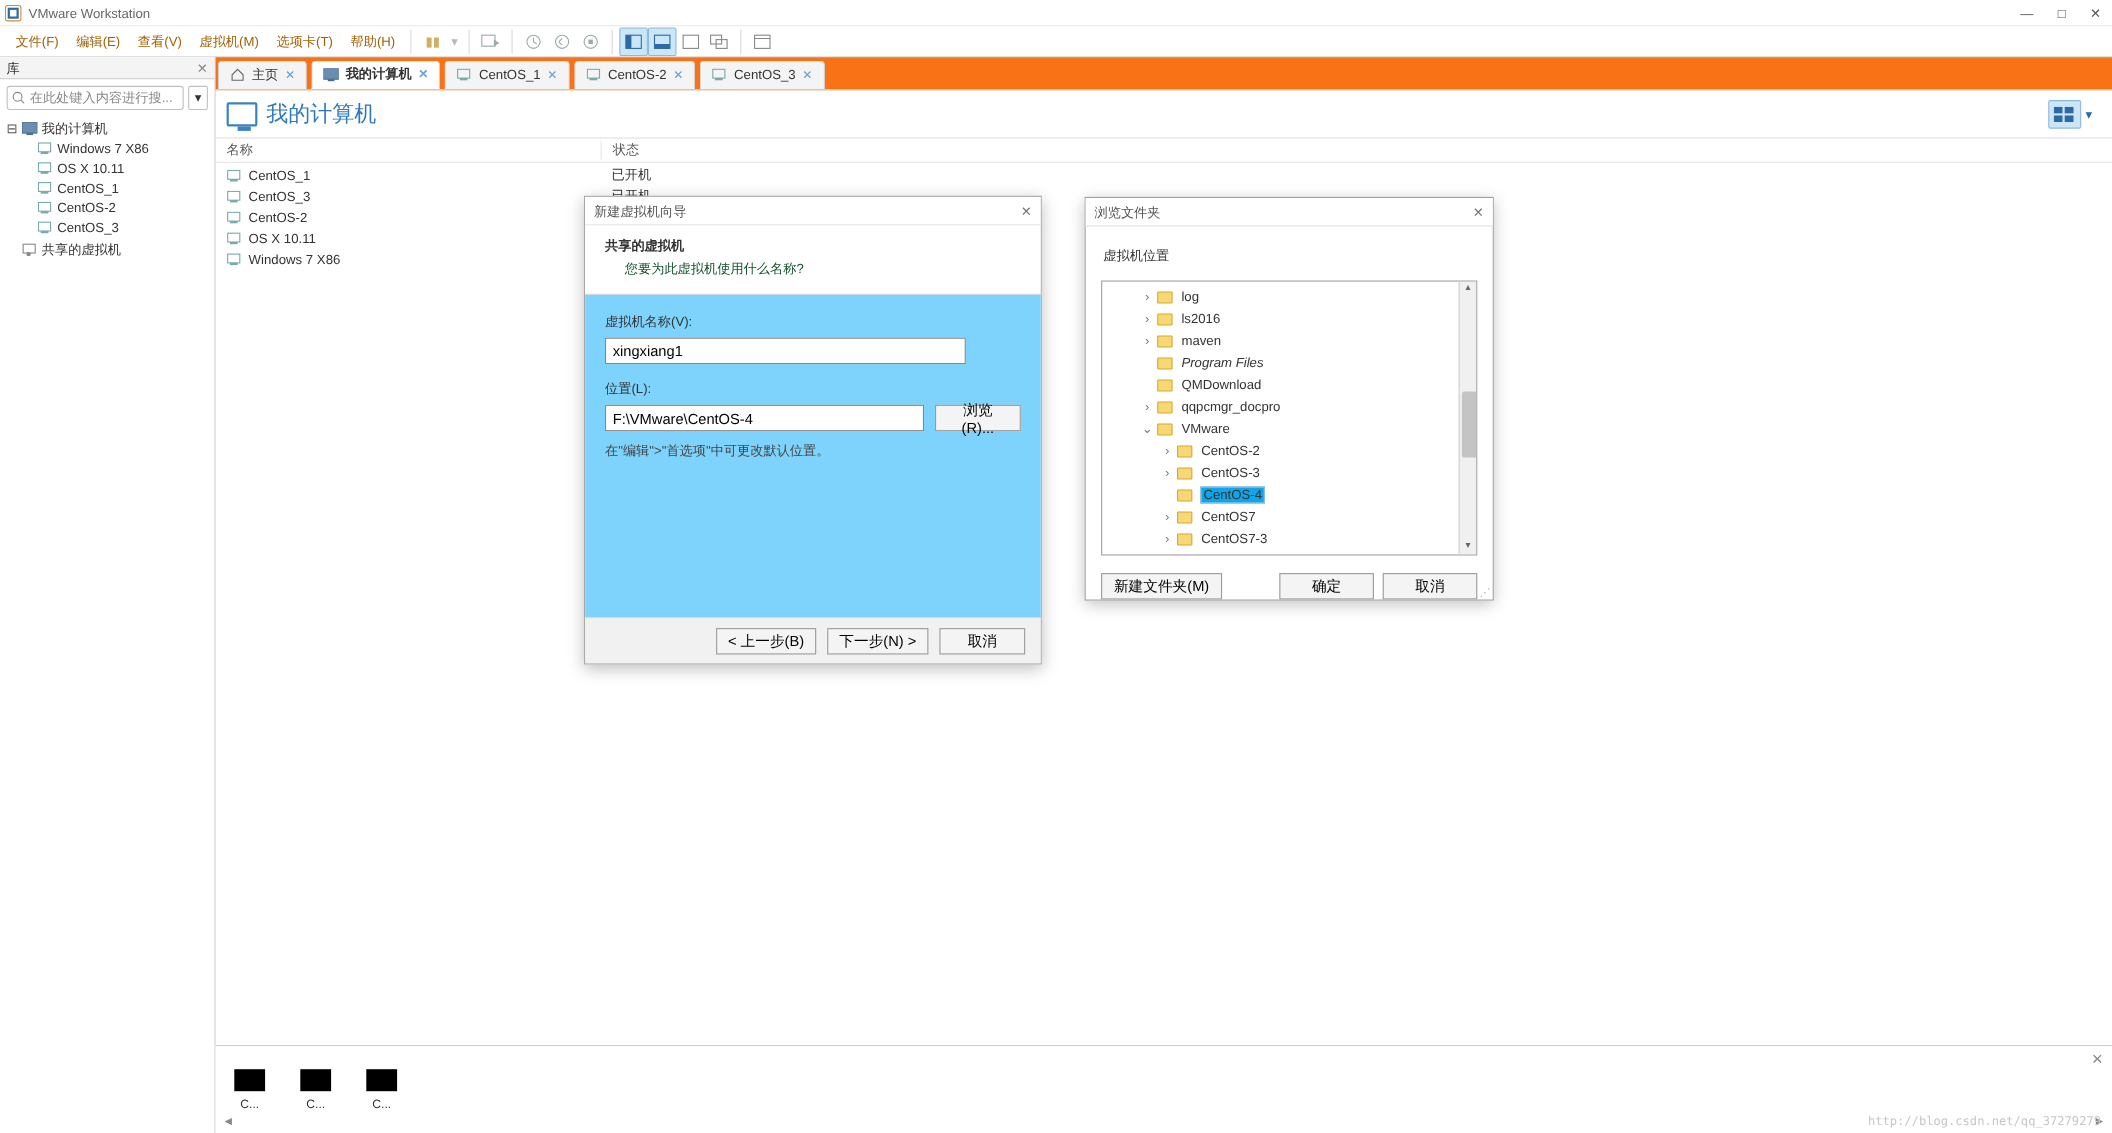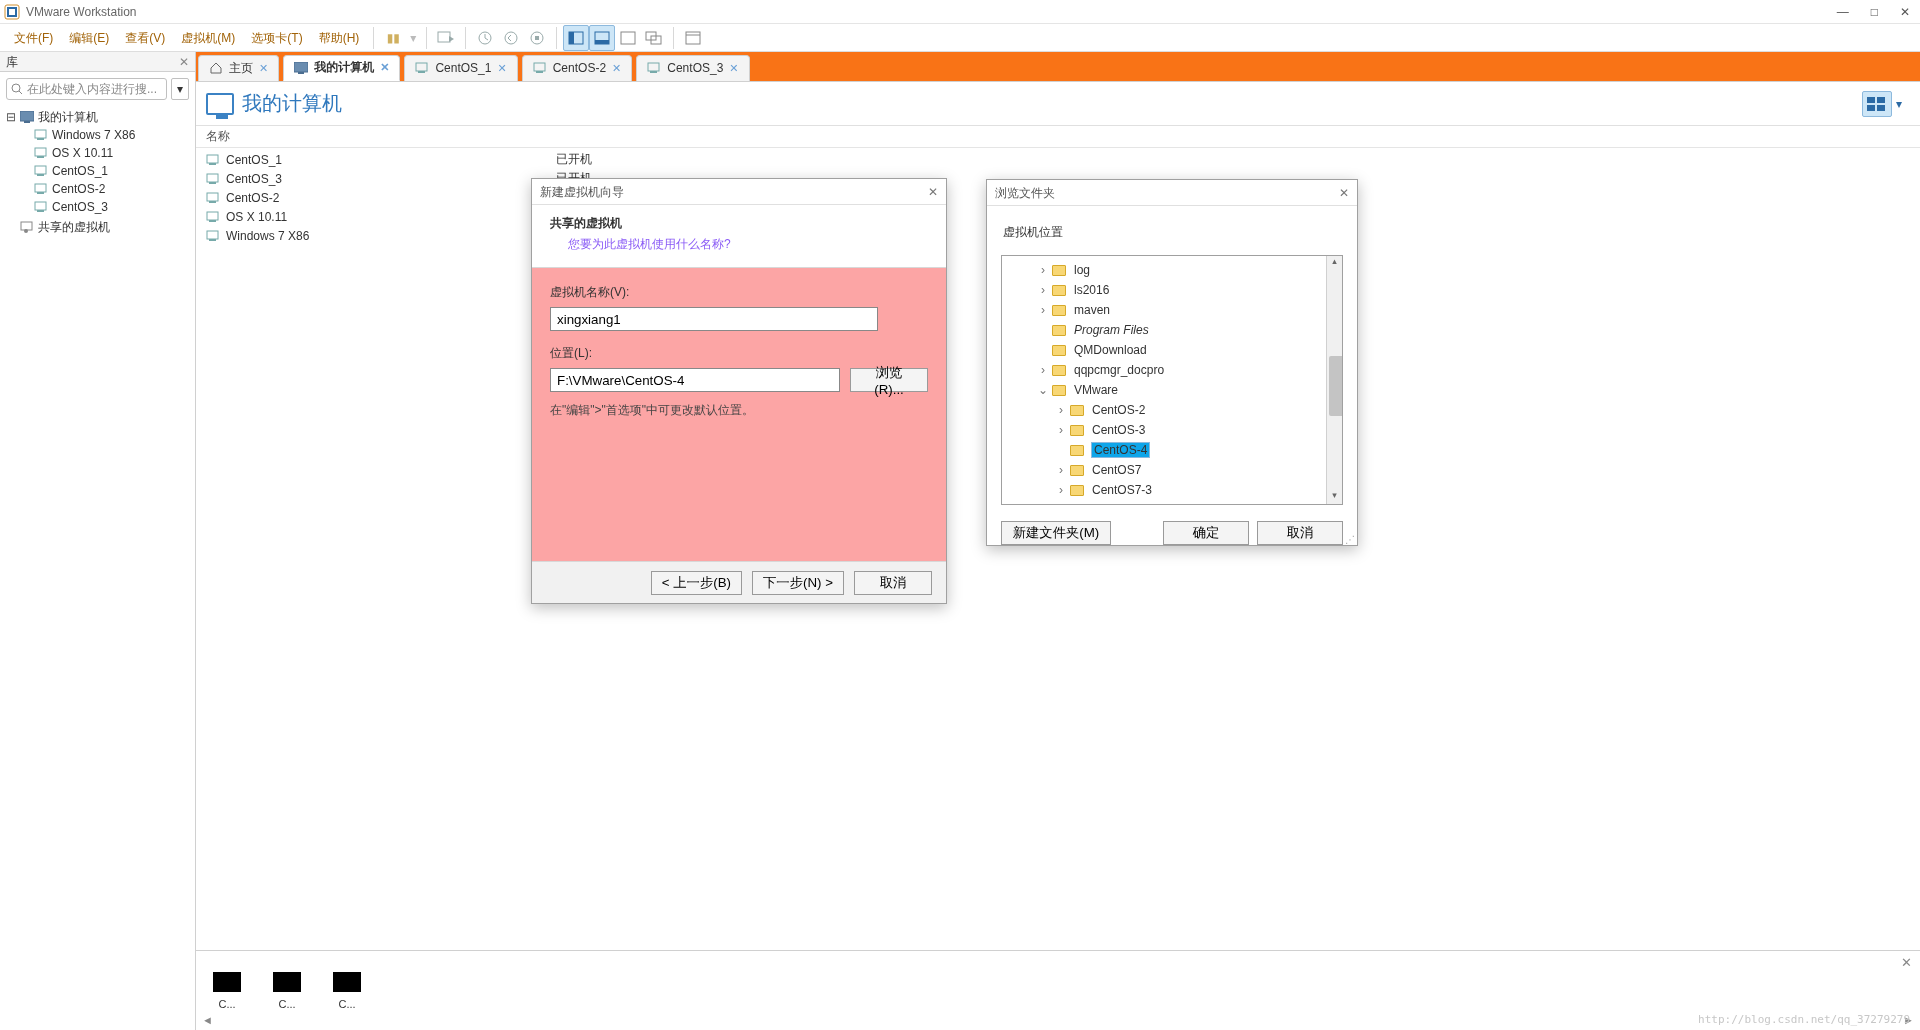--- a/index.html
+++ b/index.html
@@ -306,6 +306,7 @@
     <div class="list-area">
       <div class="list-head">
         <div class="col-name">名称</div>
+        <div class="col-status">状态</div>
       </div>
       <div class="list-body" id="vm-rows">
           <div class="list-row">

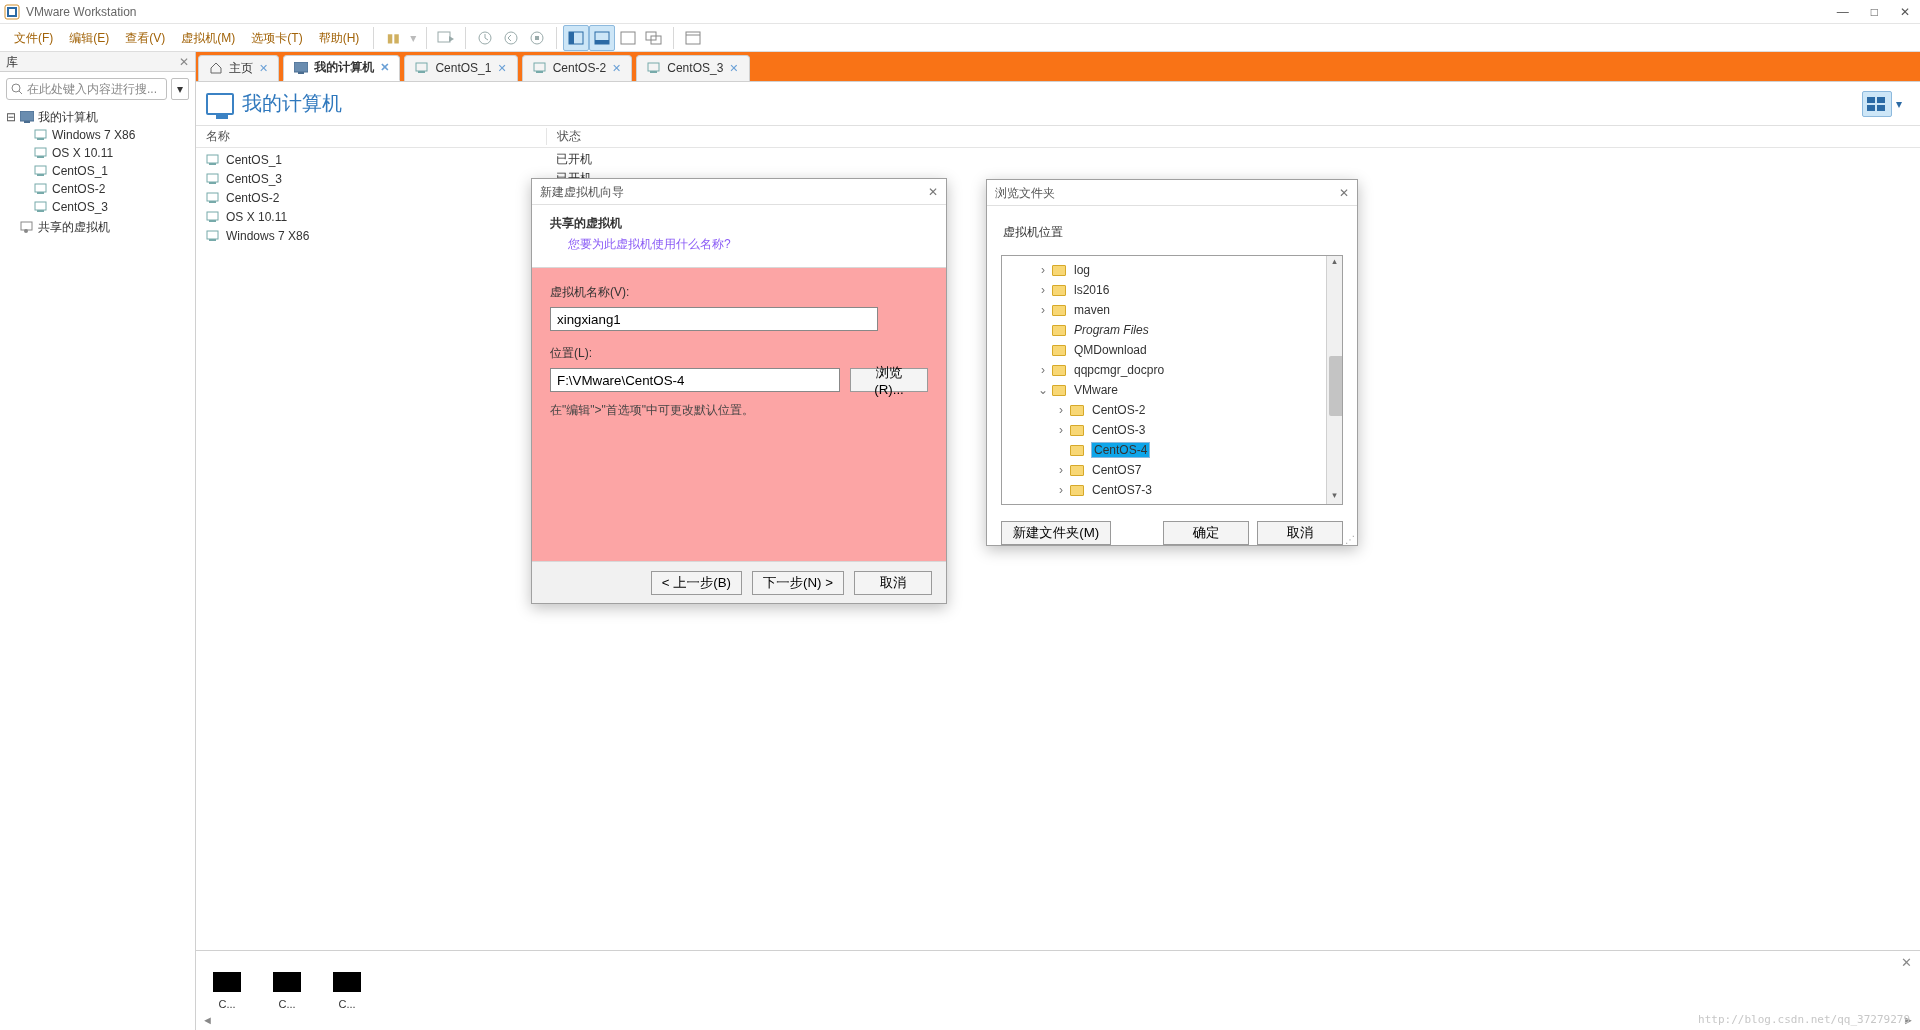--- a/index.html
+++ b/index.html
@@ -54,7 +54,7 @@
   .dlg-title .x { color:#777;}
   .dlg-banner { background:#fff; padding:10px 18px 14px; border-bottom:1px solid #d8d8d8;}
   .dlg-banner .b-title { font-weight:bold; margin-bottom:4px;}
-  .dlg-banner .b-sub { padding-left:18px; color:#8b5cf6;}
+  .dlg-banner .b-sub { padding-left:18px; color:#14532d;}
   .dlg-body { background:#fca5a5; flex:1; padding:16px 18px;}
   .field-label { margin-bottom:6px; color:#333;}
   .text-input { width:100%; height:24px; border:1px solid #888; padding:0 6px; background:#fff;}

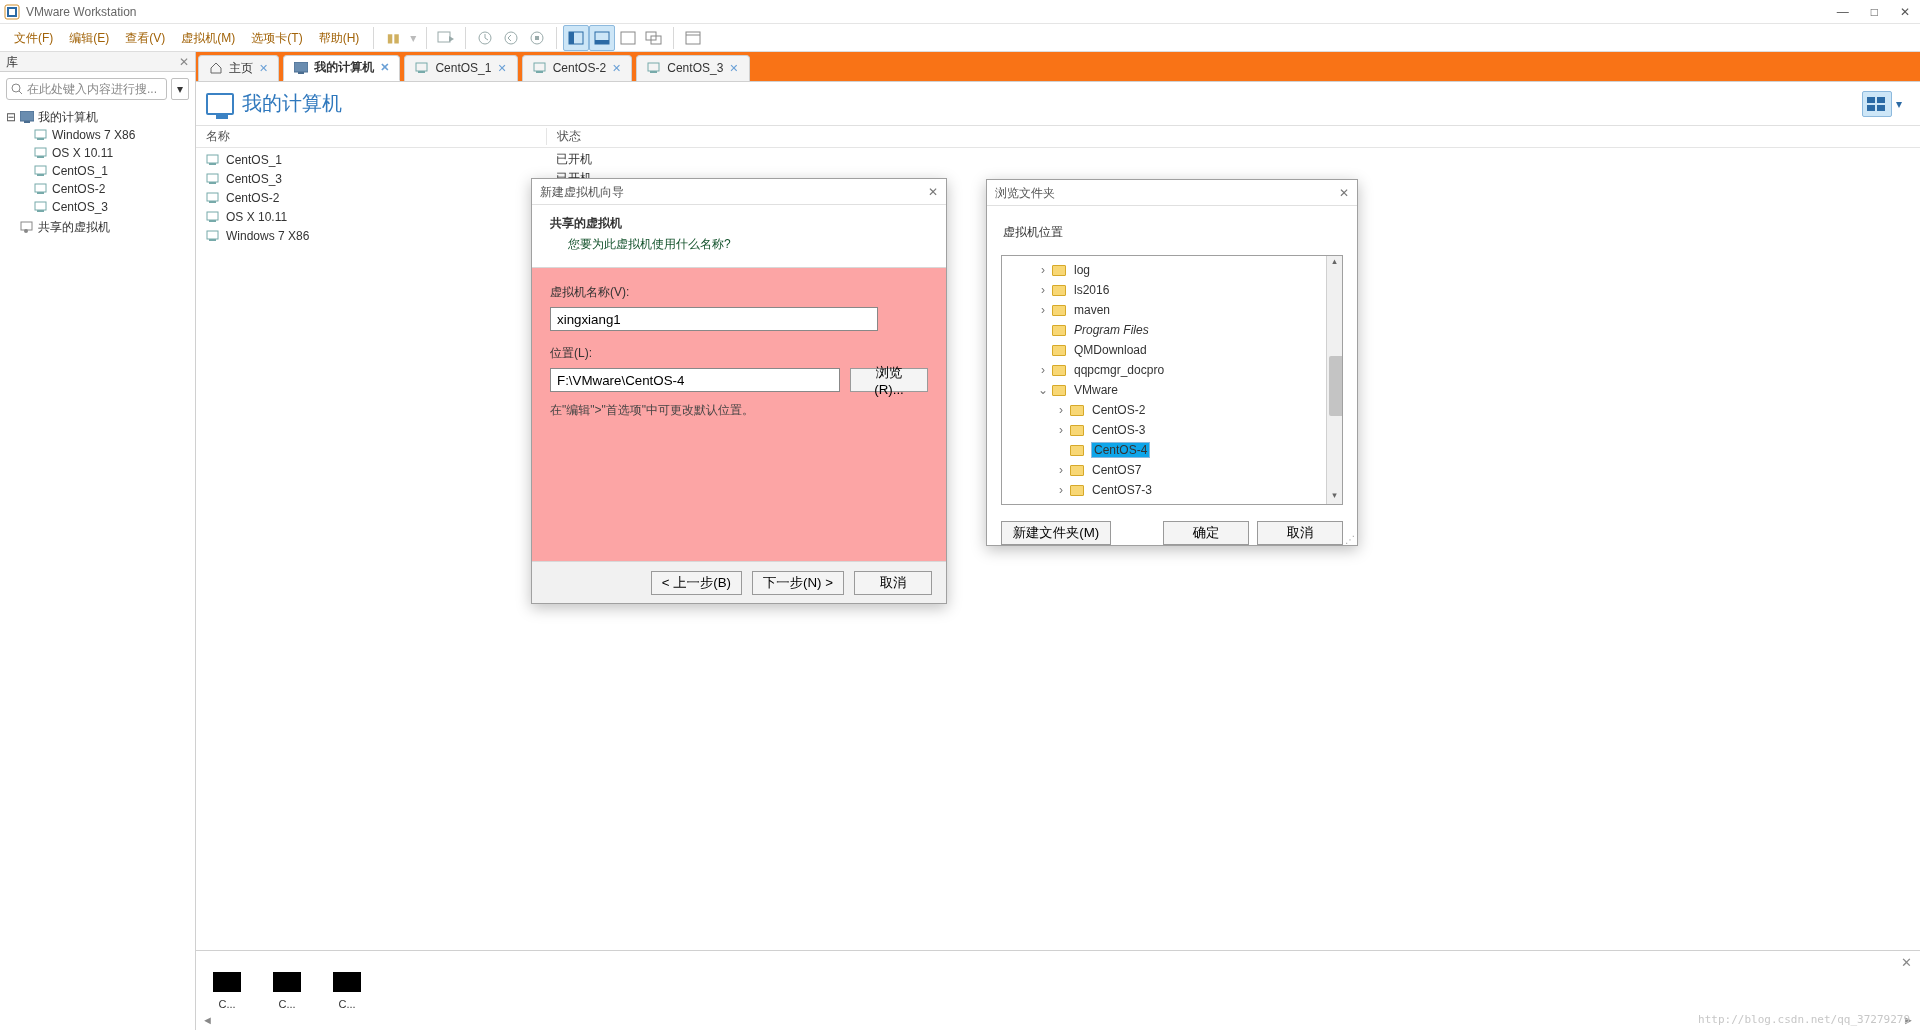--- a/index.html
+++ b/index.html
@@ -55,7 +55,7 @@
   .dlg-banner { background:#fff; padding:10px 18px 14px; border-bottom:1px solid #d8d8d8;}
   .dlg-banner .b-title { font-weight:bold; margin-bottom:4px;}
   .dlg-banner .b-sub { padding-left:18px; color:#14532d;}
-  .dlg-body { background:#fca5a5; flex:1; padding:16px 18px;}
+  .dlg-body { background:#7dd3fc; flex:1; padding:16px 18px;}
   .field-label { margin-bottom:6px; color:#333;}
   .text-input { width:100%; height:24px; border:1px solid #888; padding:0 6px; background:#fff;}
   .dlg-foot { height:42px; border-top:1px solid #d8d8d8; background:#f1f1f1; display:flex; align-items:center; justify-content:flex-end; gap:10px; padding:0 14px;}

